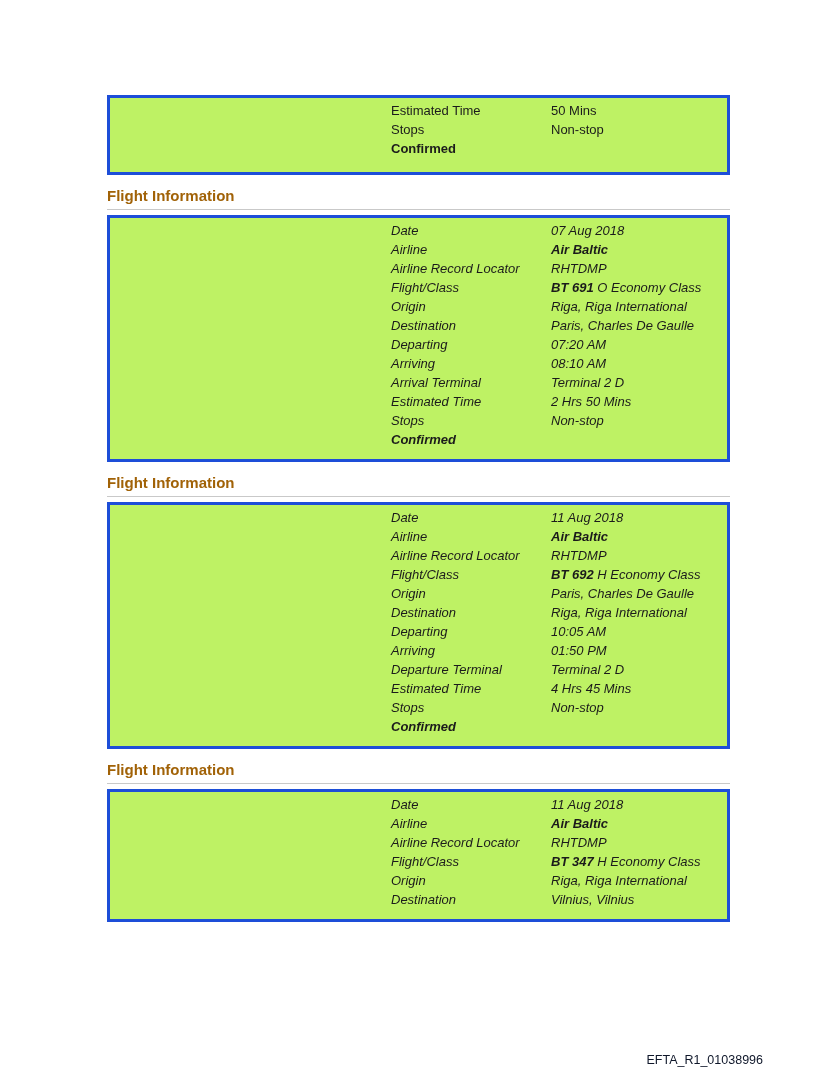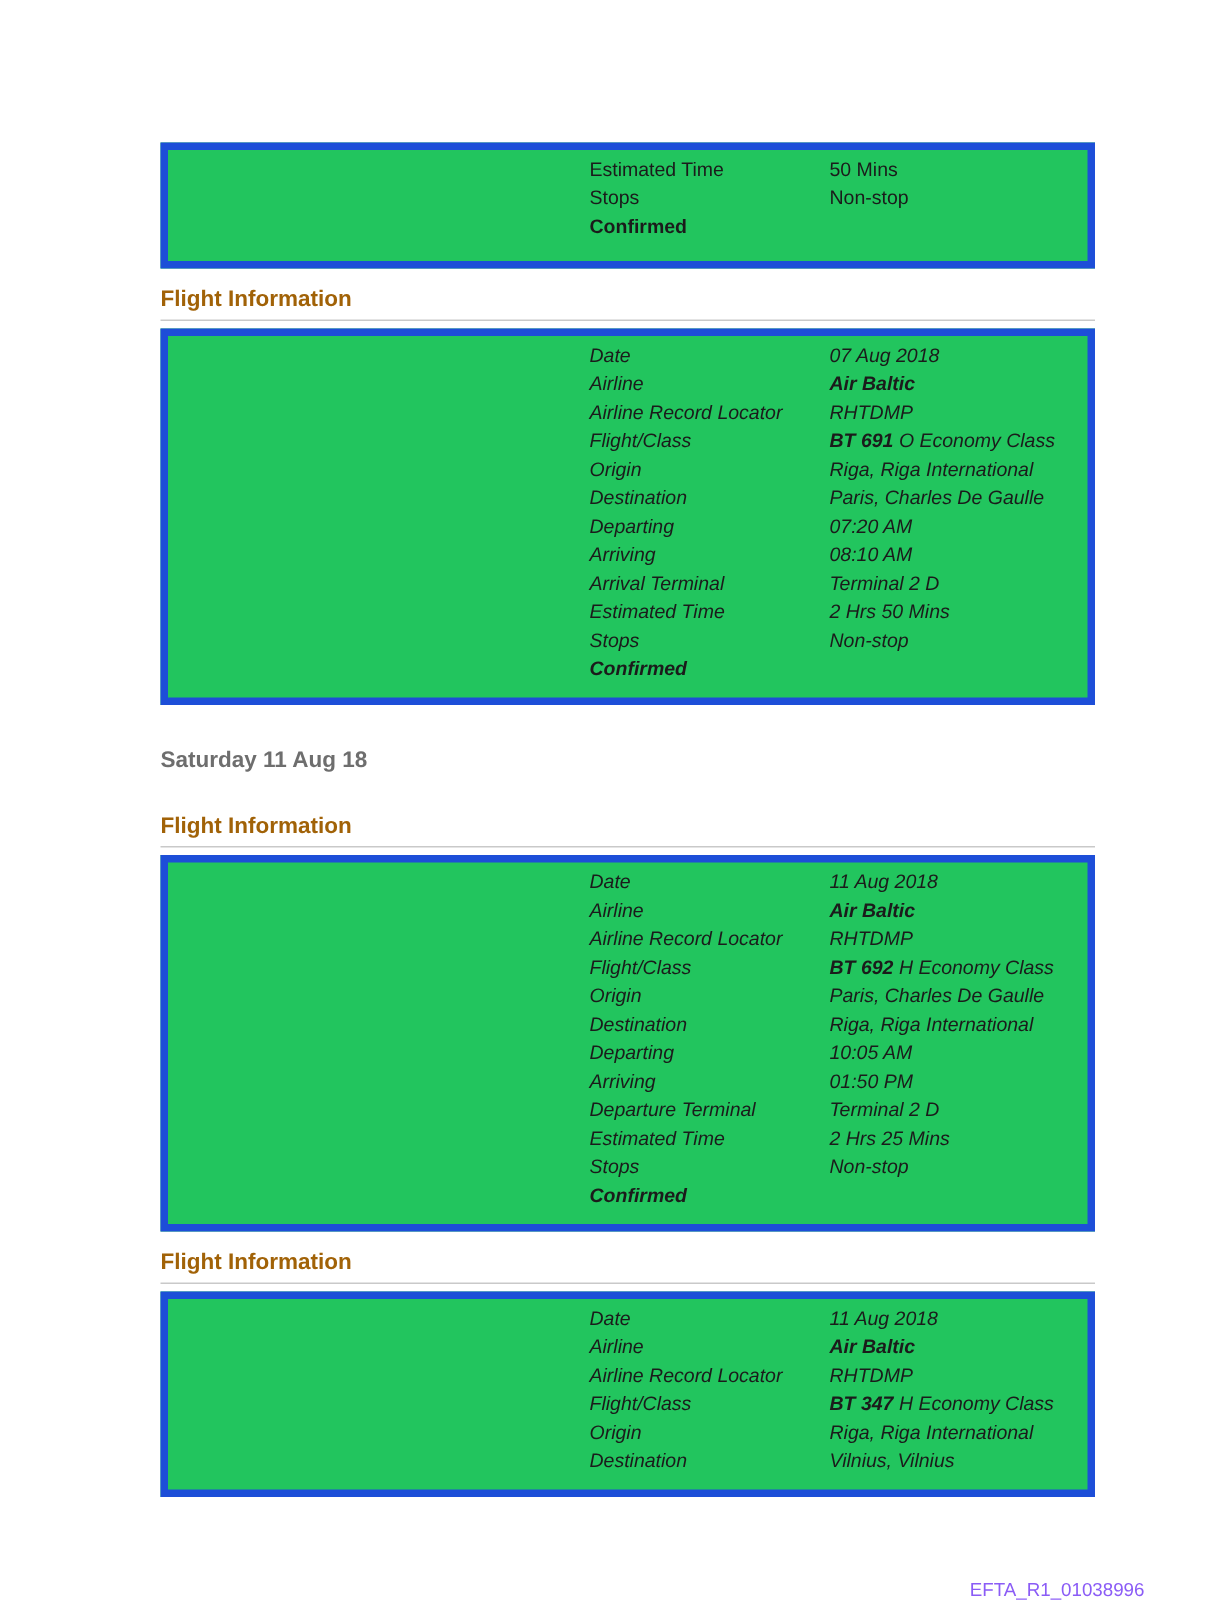--- a/index.html
+++ b/index.html
@@ -14,9 +14,9 @@
     position: absolute; left: 107px; top: 95px; width: 623px;
   }
   .box {
-    border: 5px solid #1d4ed8;
+    border: 3px solid #1d4ed8;
     padding: 3px 0 10px 0;
-    background: #22c55e;
+    background: #bef264;
   }
   .box.continuation { padding-bottom: 14px; }
   .row { display: flex; font-size: 13px; line-height: 19px; color: #1b1b1b; }

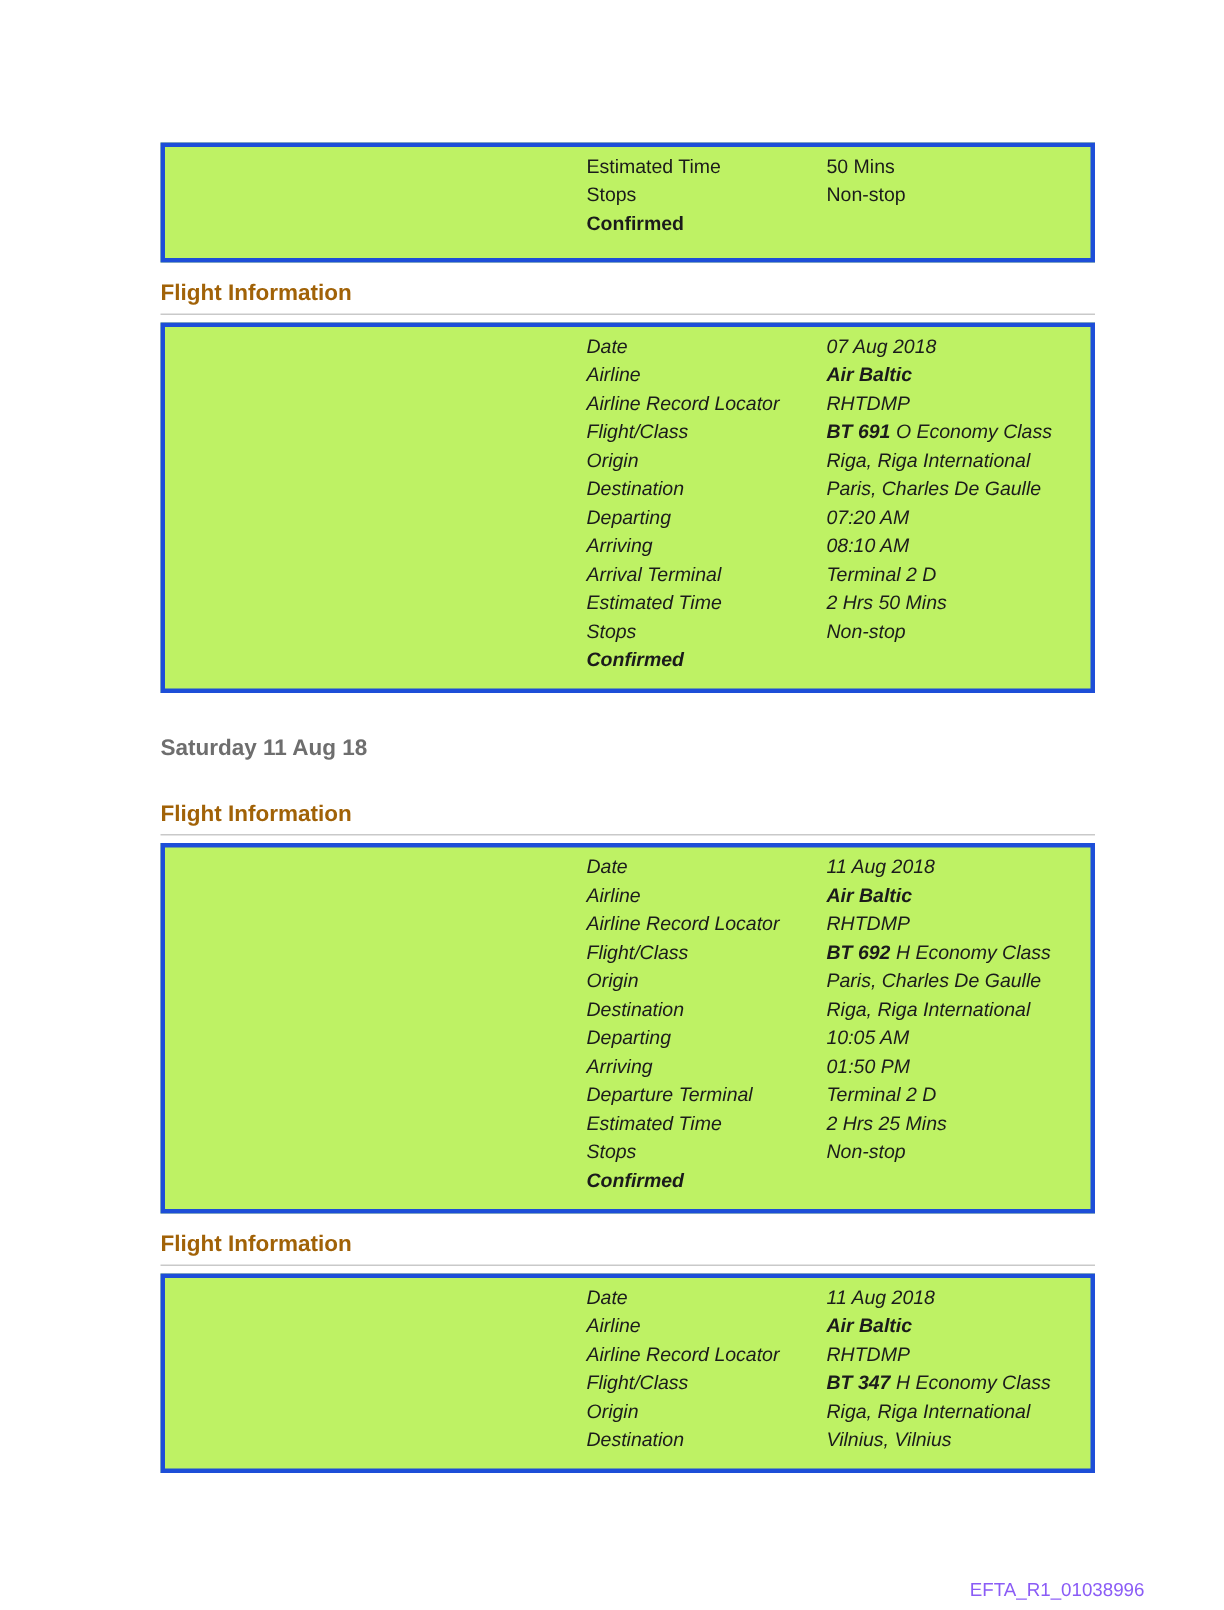--- a/index.html
+++ b/index.html
@@ -126,7 +126,6 @@
         <span class="value"></span>
       </div>
     </div>
-    <div class="day-title">Saturday 11 Aug 18</div>
     <div class="section-title">Flight Information</div>
     <div class="box">
       <div class="row">

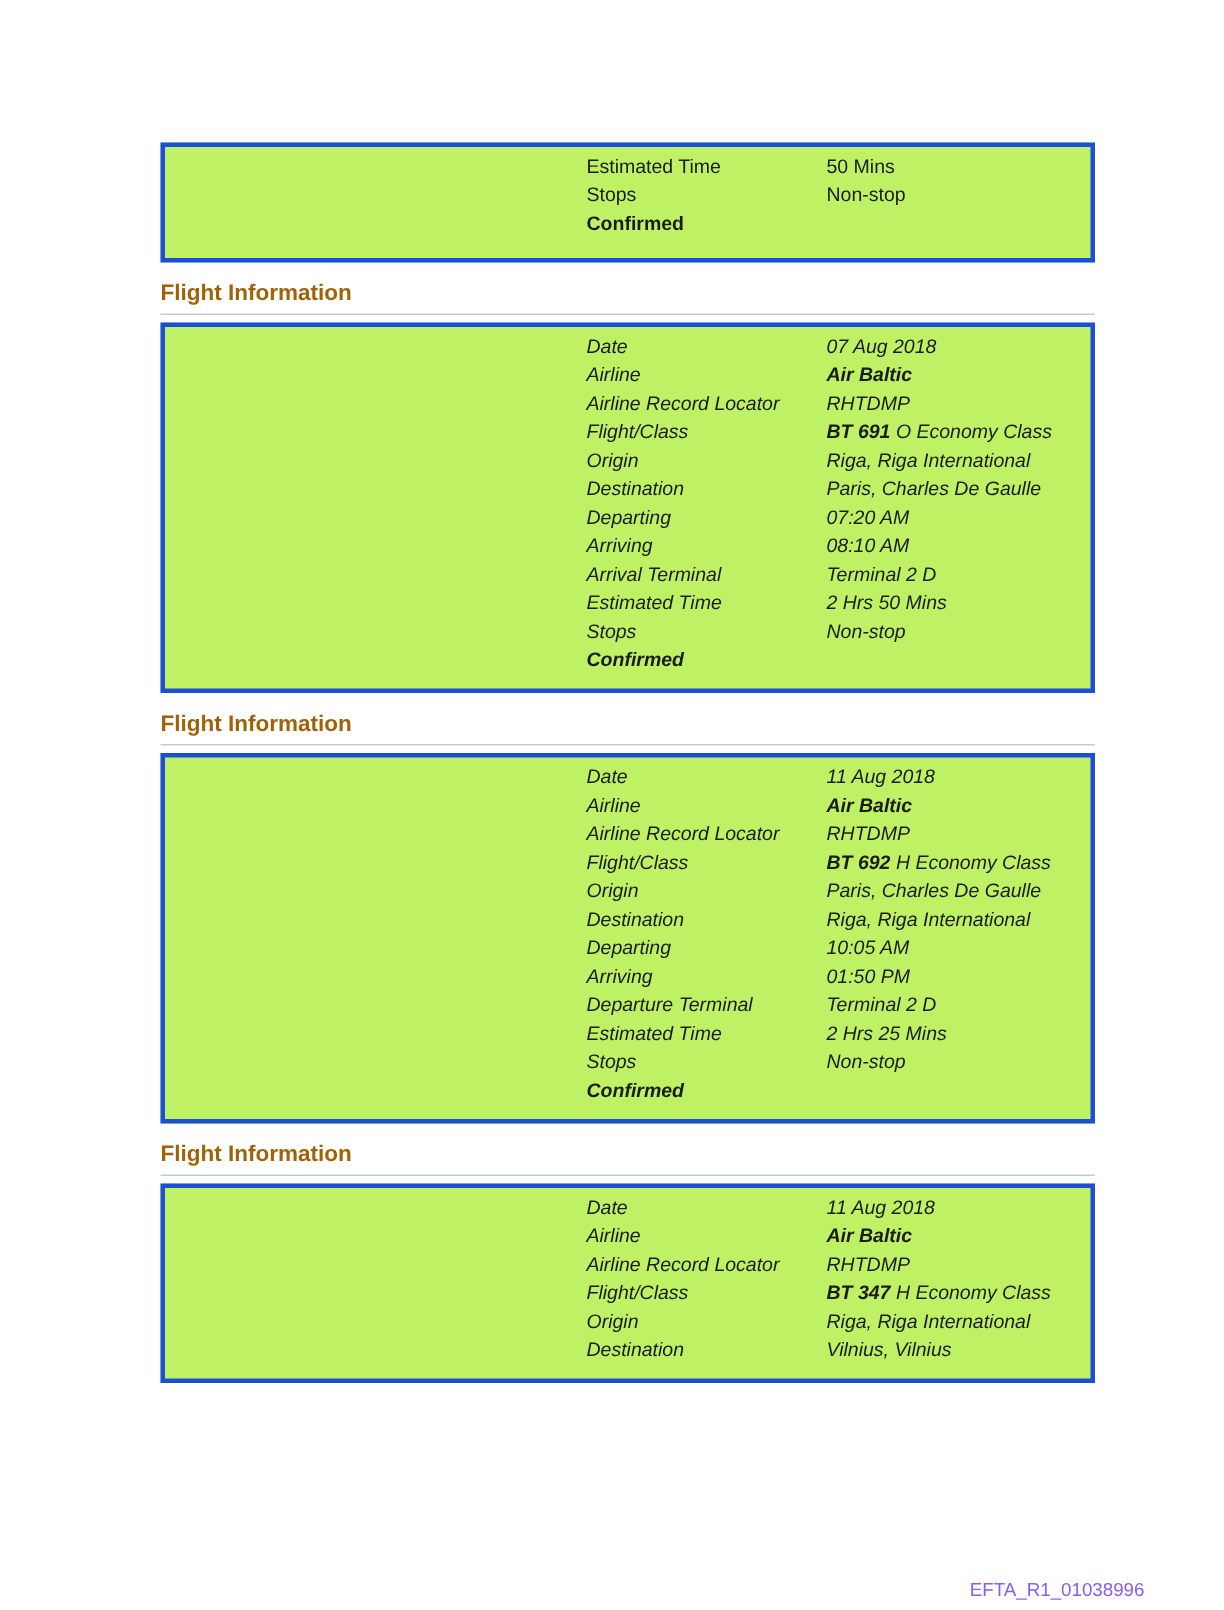--- a/index.html
+++ b/index.html
@@ -176,7 +176,7 @@
       <div class="row">
         <span class="spacer"></span>
         <span class="label">Estimated Time</span>
-        <span class="value">2 Hrs 25 Mins</span>
+        <span class="value">4 Hrs 45 Mins</span>
       </div>
       <div class="row">
         <span class="spacer"></span>

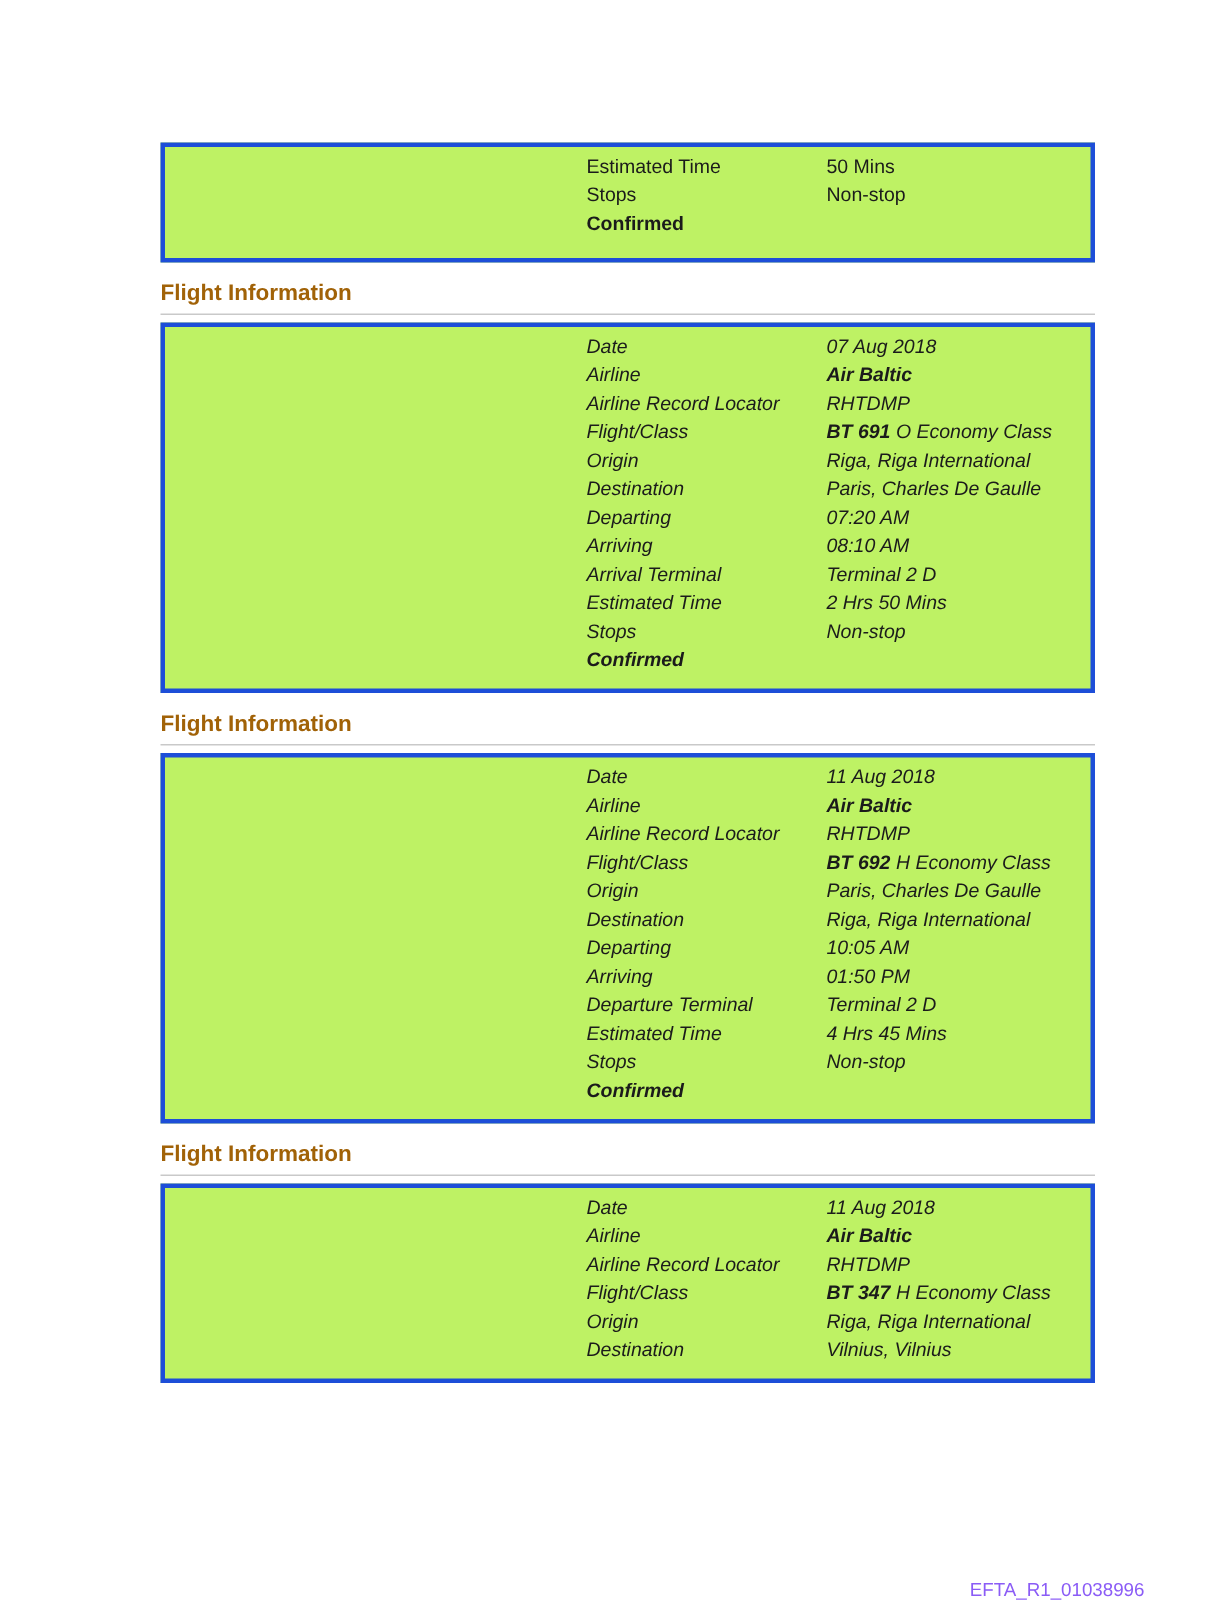--- a/index.html
+++ b/index.html
@@ -39,7 +39,7 @@
   }
   .footer-ref {
     position: absolute; right: 53px; bottom: 6px;
-    font-size: 12.5px; color: #8b5cf6;
+    font-size: 12.5px; color: #0f172a;
   }
 </style>
 </head>

